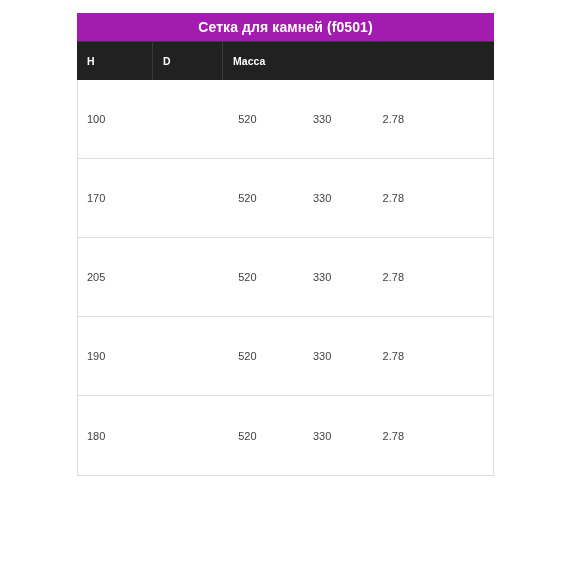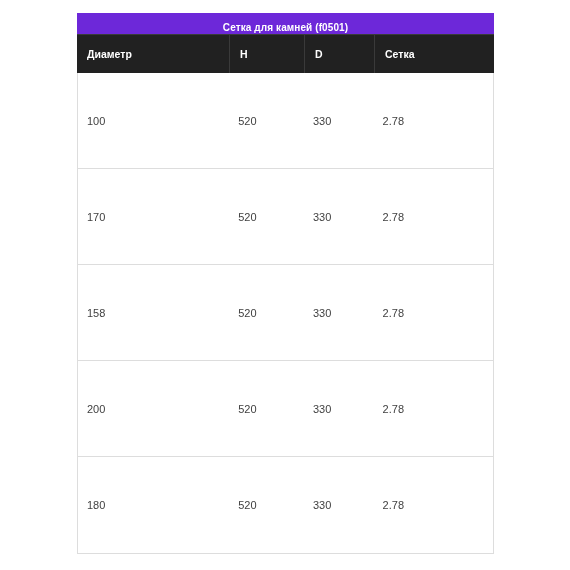--- a/index.html
+++ b/index.html
@@ -30,11 +30,11 @@
 
   
   .table-title {
-    height: 22px;
+    height: 29px;
     line-height: 29px;
-    background: #6d28d9;
+    background: #a21caf;
     color: #ffffff;
-    font-size: 10px;
+    font-size: 14px;
     font-weight: bold;
     text-align: center;
     letter-spacing: 0.1px;

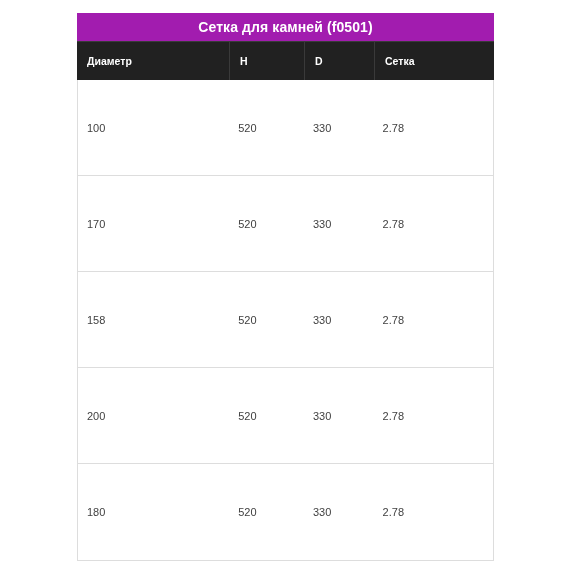--- a/index.html
+++ b/index.html
@@ -108,7 +108,6 @@
     <div class="table-title">Сетка для камней (f0501)</div>
 
     <div class="head-row">
-      <div class="head-cell c1">Диаметр</div>
       <div class="head-cell c2">H</div>
       <div class="head-cell c3">D</div>
       <div class="head-cell c4">Сетка</div>

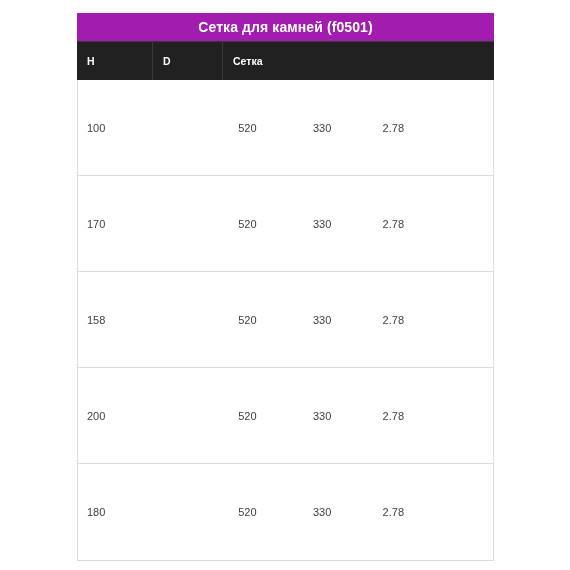--- a/index.html
+++ b/index.html
@@ -110,7 +110,7 @@
     <div class="head-row">
       <div class="head-cell c2">H</div>
       <div class="head-cell c3">D</div>
-      <div class="head-cell c4">Сетка</div>
+      <div class="head-cell c4">Масса</div>
     </div>
 
     <div class="body-wrap">

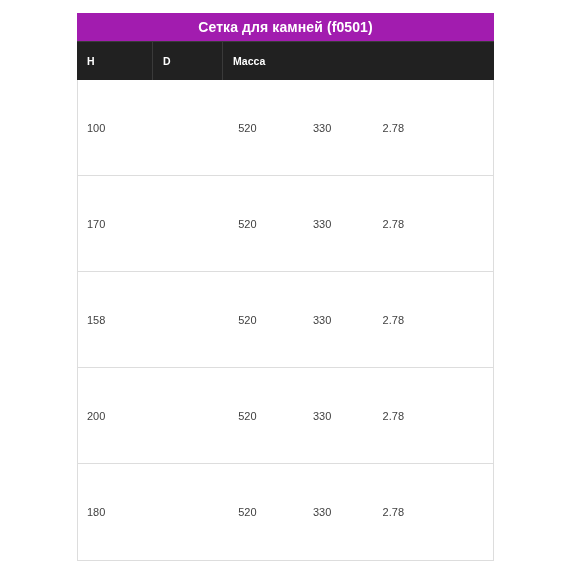--- a/index.html
+++ b/index.html
@@ -80,7 +80,7 @@
 
   .body-row {
     display: flex;
-    height: 96px;
+    height: 79px;
     border-bottom: 1px solid #dddddd;
     box-sizing: border-box;
   }

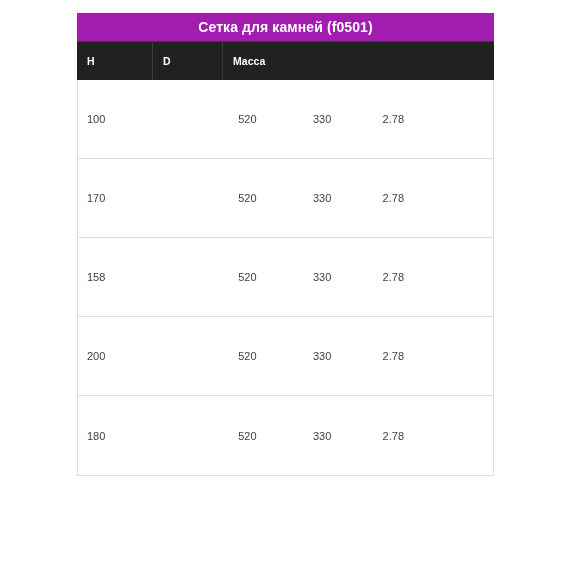--- a/index.html
+++ b/index.html
@@ -130,7 +130,7 @@
       </div>
 
       <div class="body-row">
-        <div class="body-cell c1">158</div>
+        <div class="body-cell c1">205</div>
         <div class="body-cell c2">520</div>
         <div class="body-cell c3">330</div>
         <div class="body-cell c4">2.78</div>

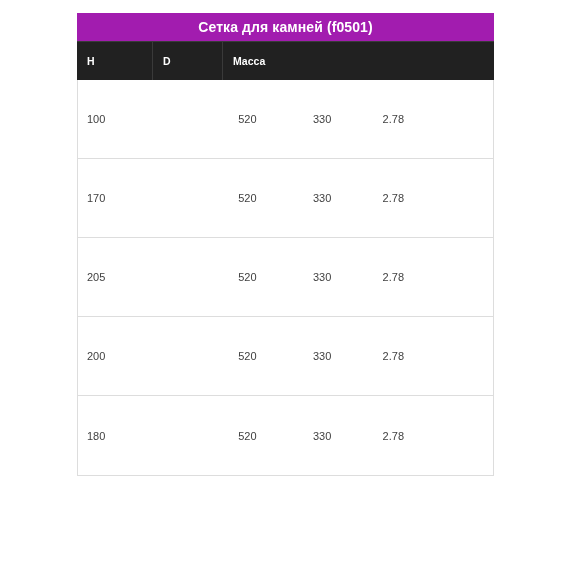--- a/index.html
+++ b/index.html
@@ -137,7 +137,7 @@
       </div>
 
       <div class="body-row">
-        <div class="body-cell c1">200</div>
+        <div class="body-cell c1">190</div>
         <div class="body-cell c2">520</div>
         <div class="body-cell c3">330</div>
         <div class="body-cell c4">2.78</div>

